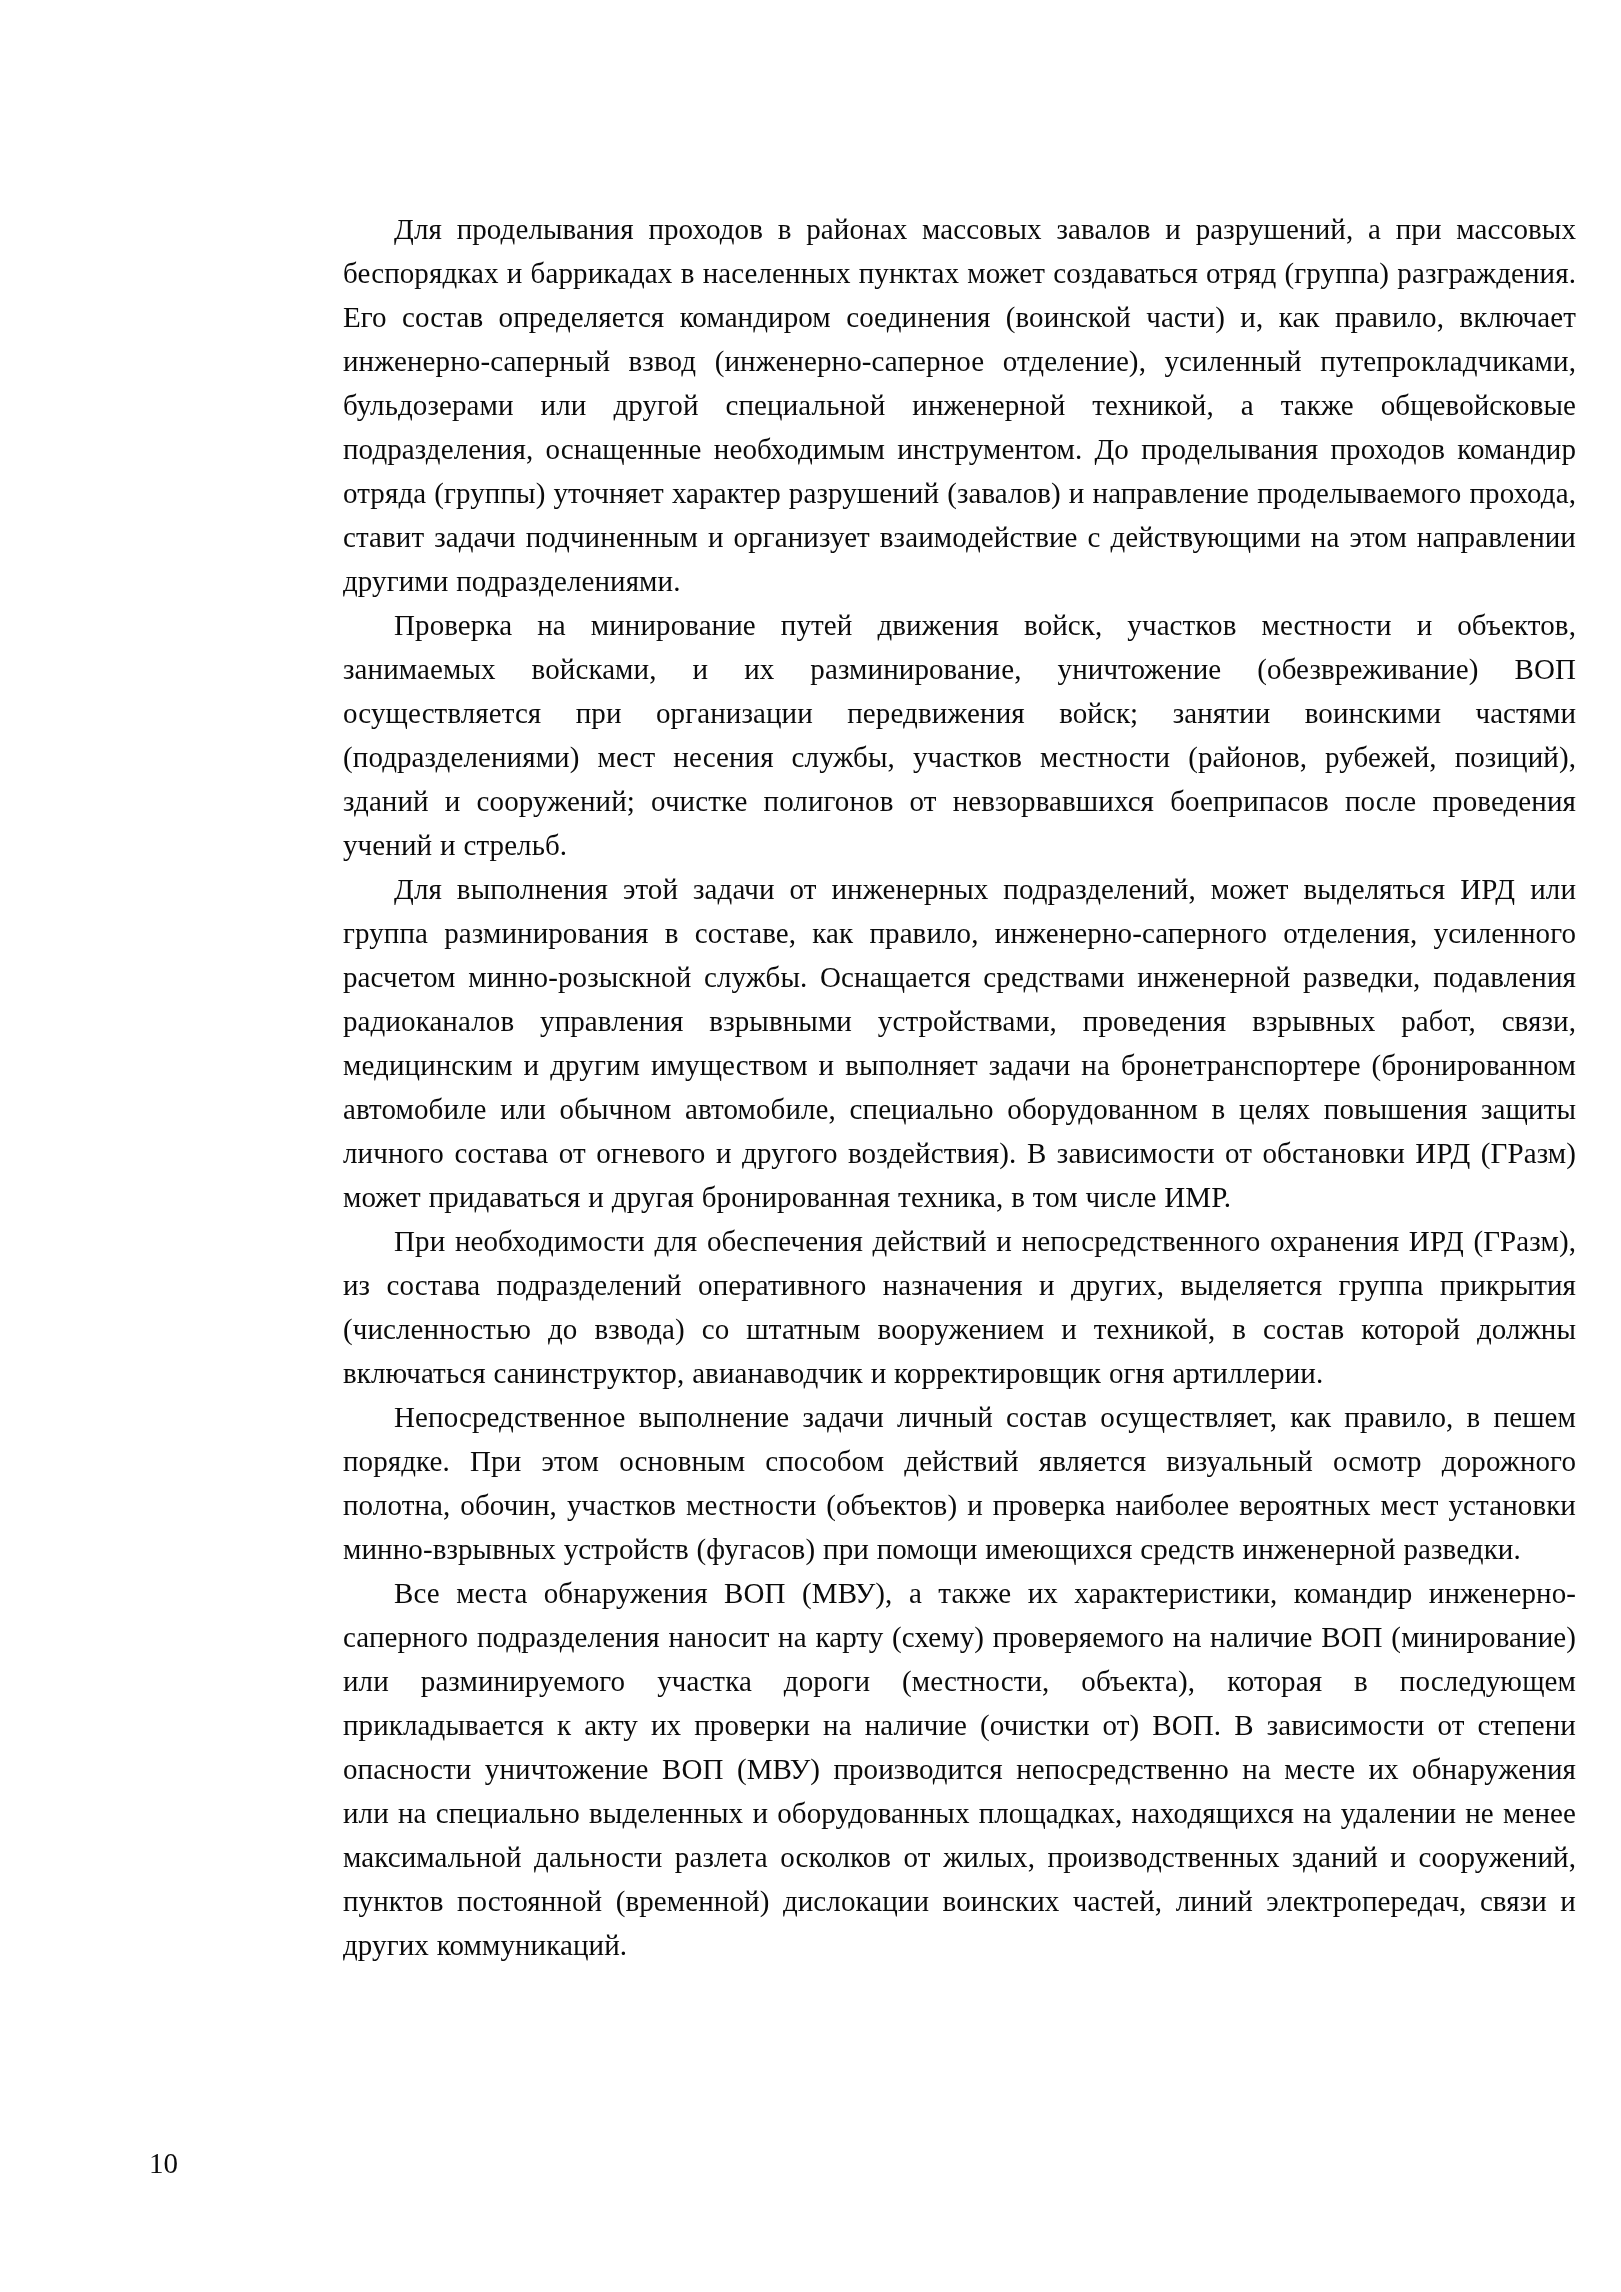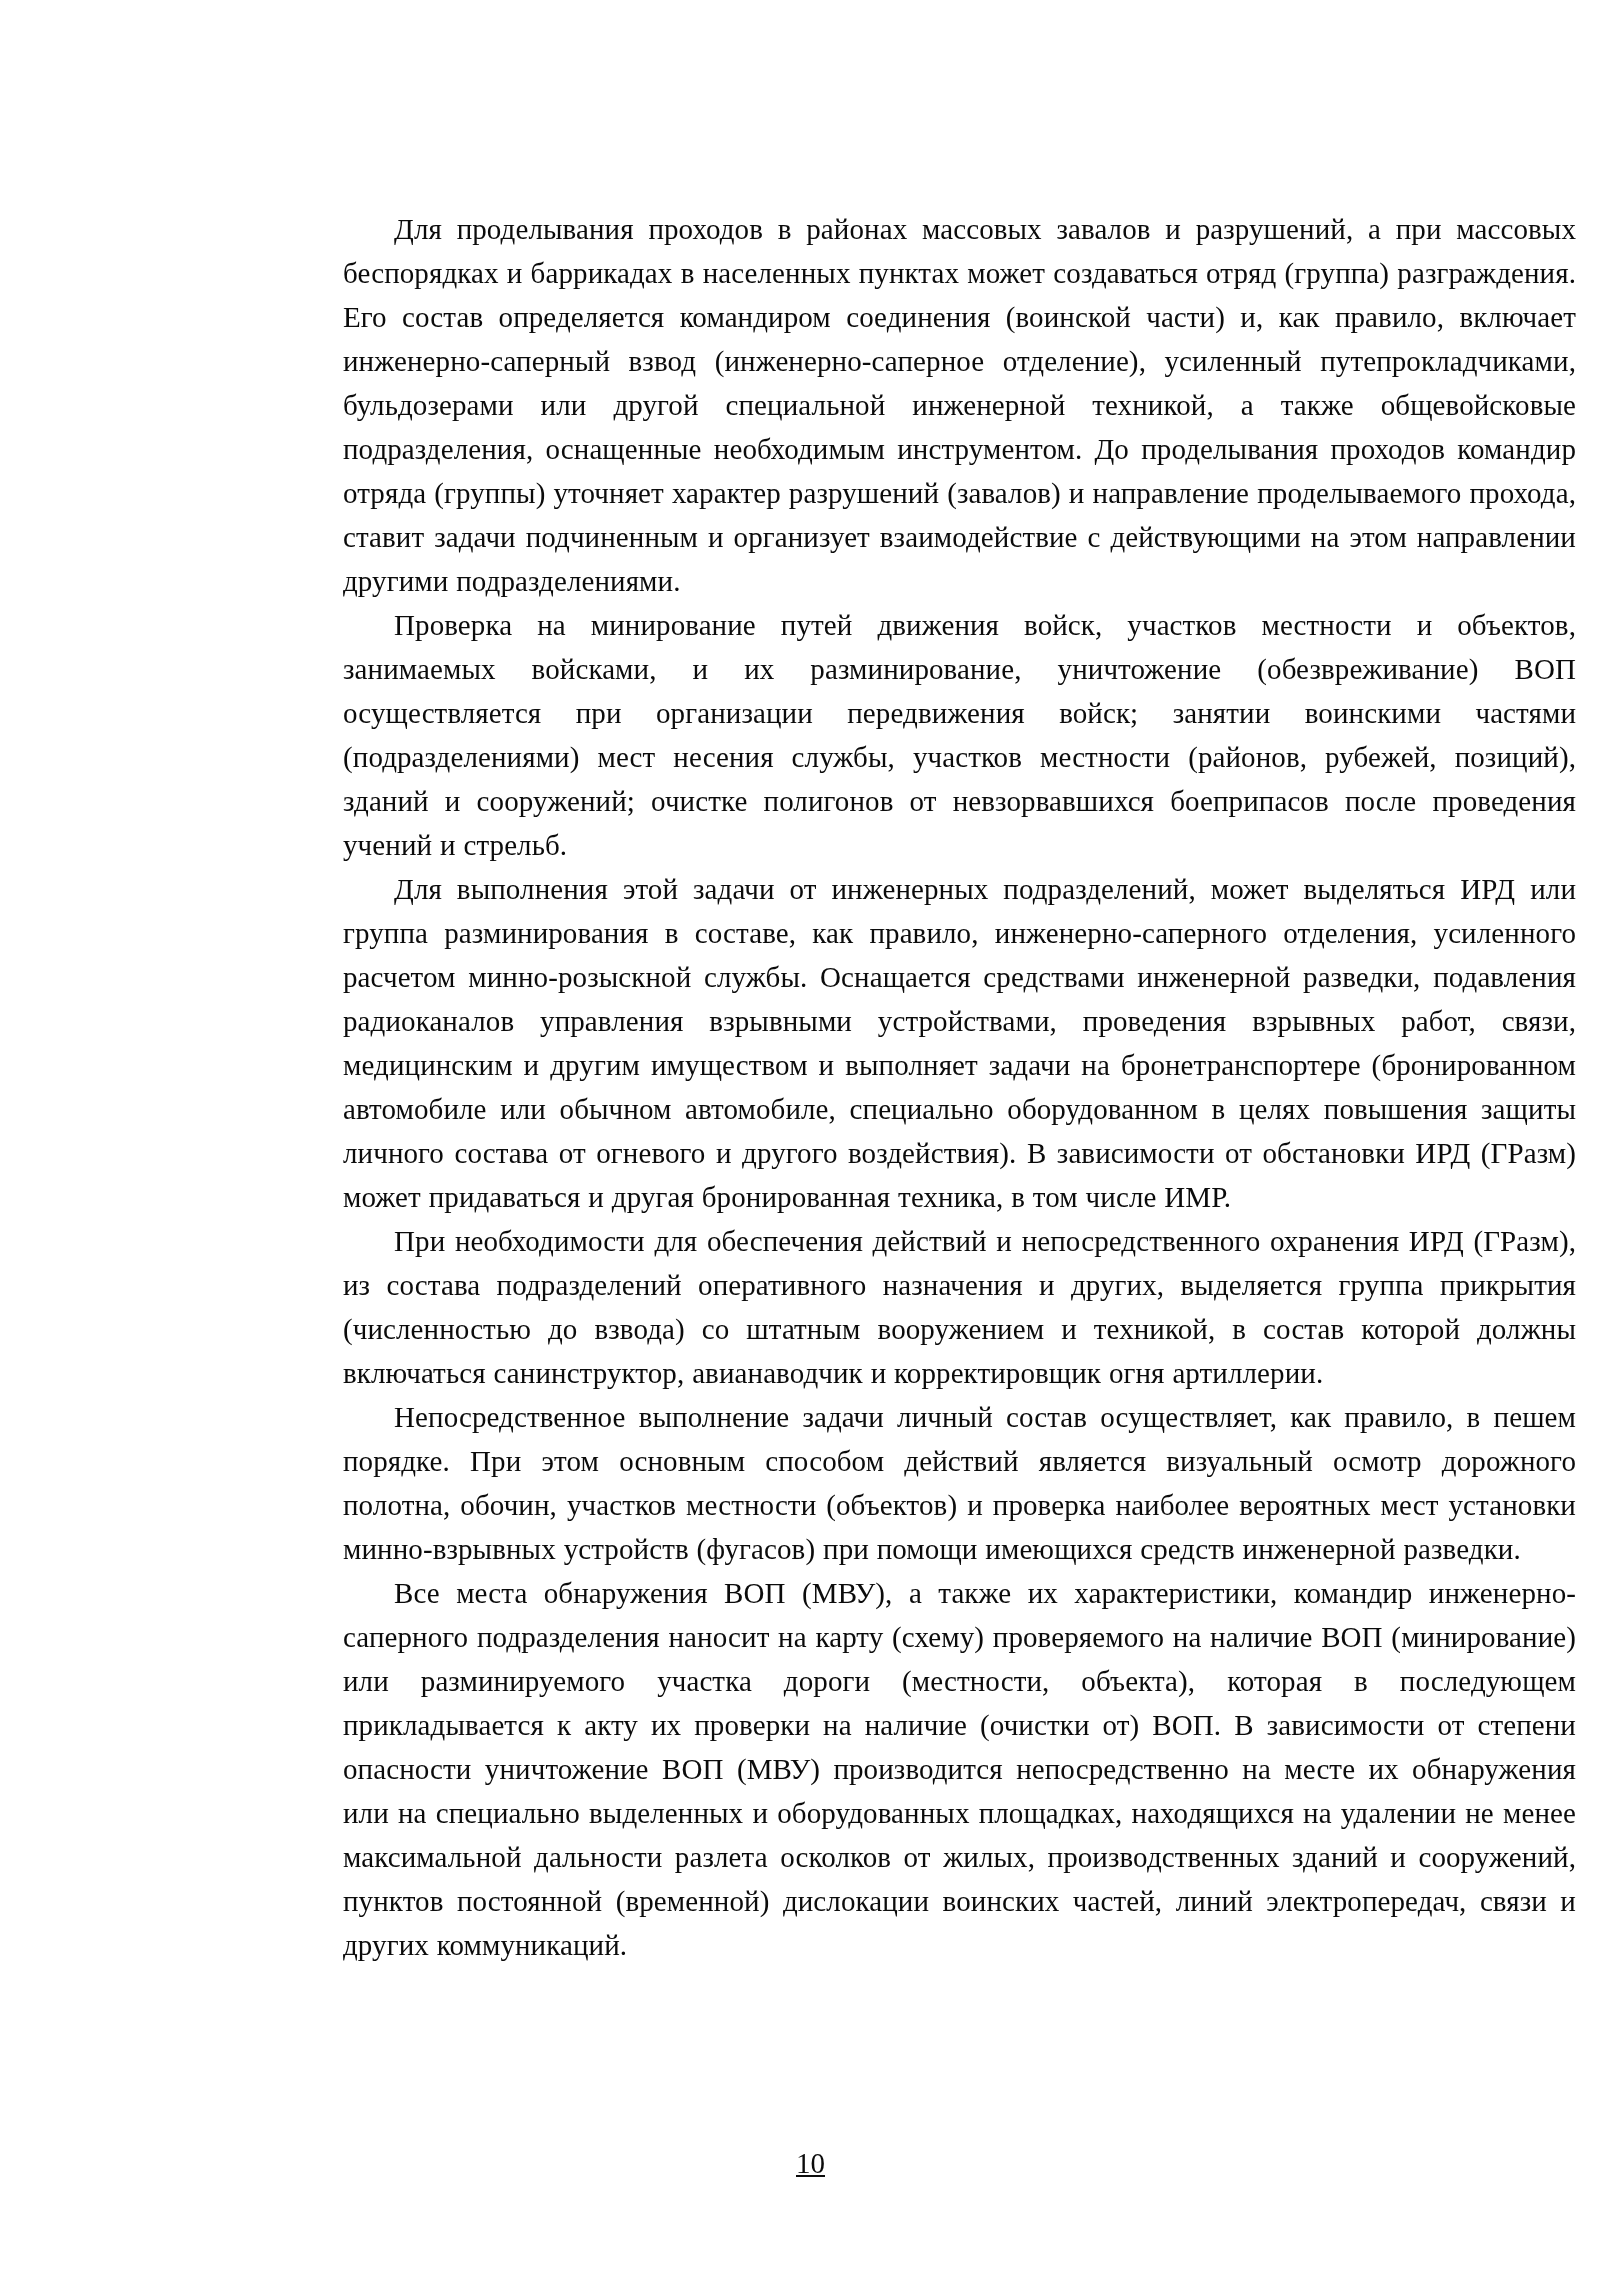--- a/index.html
+++ b/index.html
@@ -42,11 +42,10 @@
     left: 0;
     right: 0;
     top: 2132px;
-    text-align: center;
+    text-align: left;
     font-size: 29px;
     font-family: "Liberation Serif", "DejaVu Serif", serif;
     color: #0b0b0b;
-    text-decoration: underline;
   }
 </style>
 </head>

